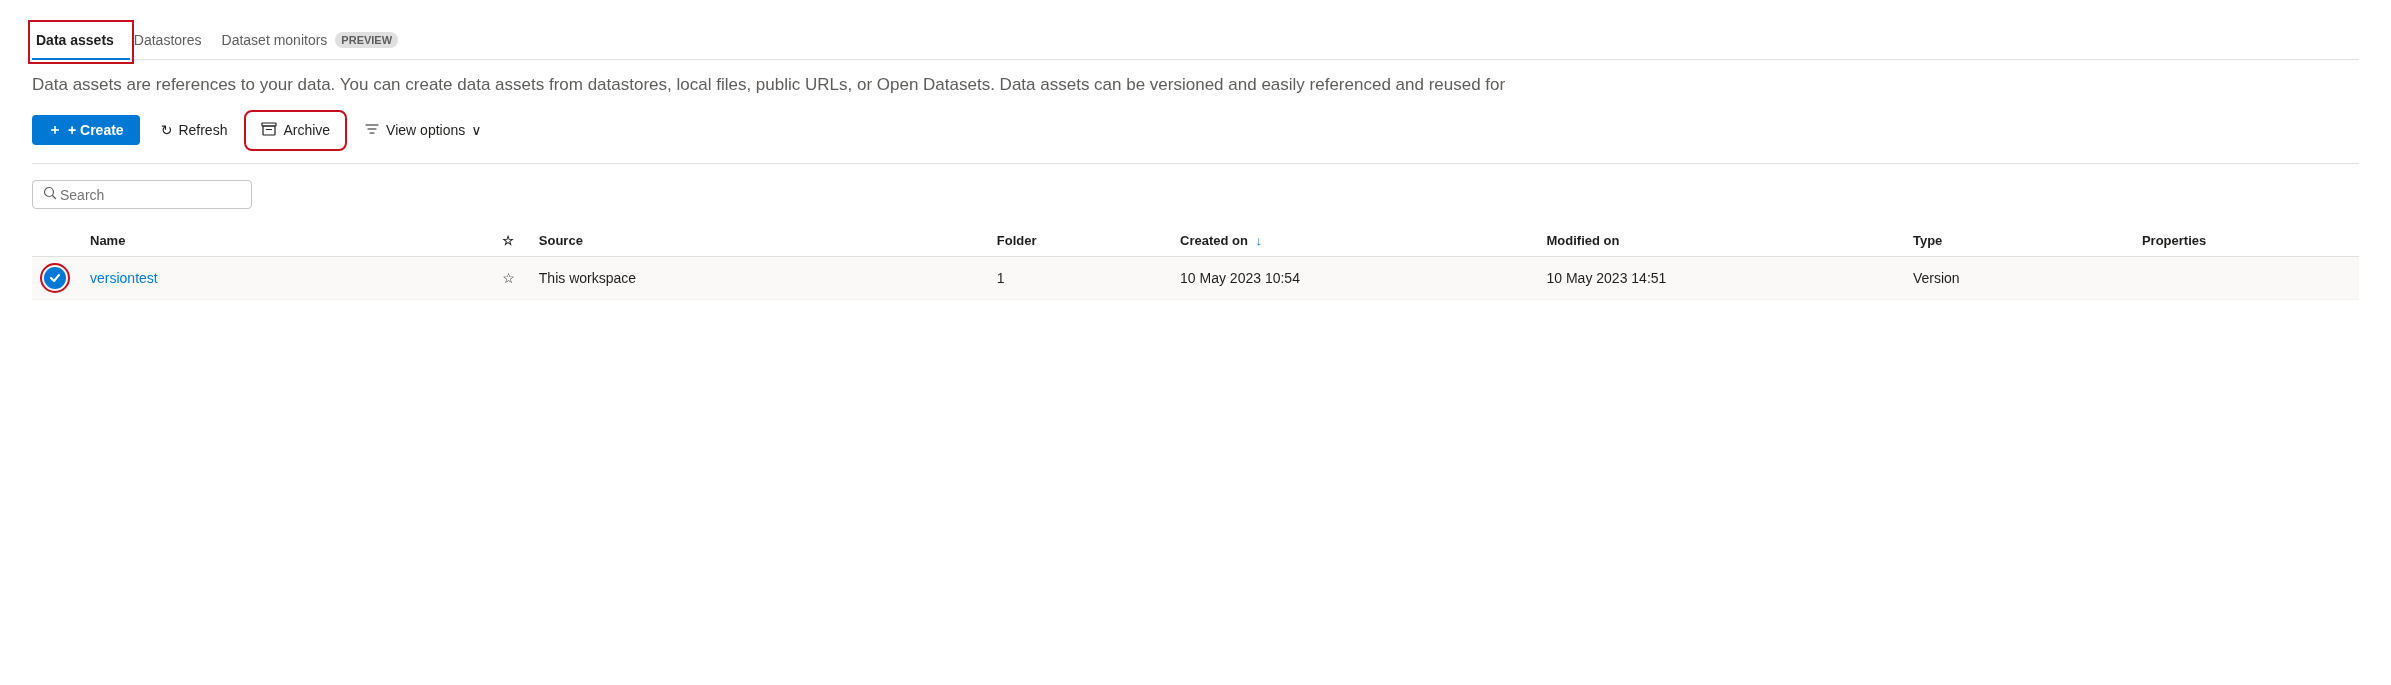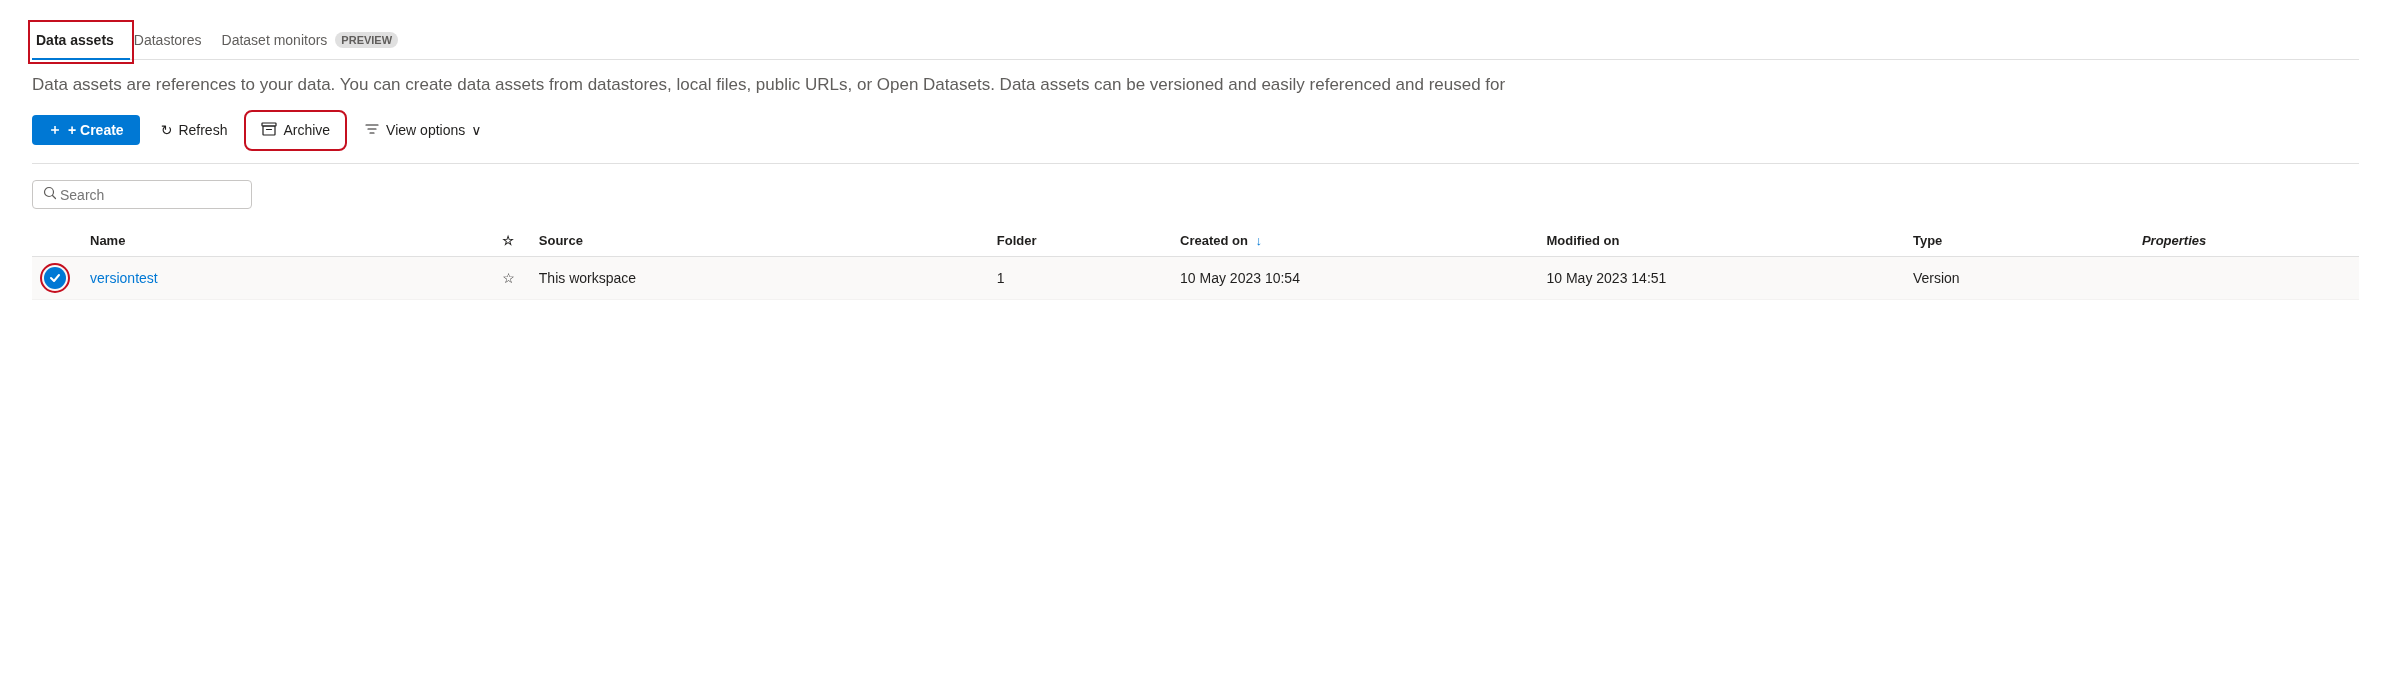--- a/index.html
+++ b/index.html
@@ -199,7 +199,7 @@
     .th-created { min-width: 160px; }
     .th-modified { min-width: 160px; }
     .th-type { min-width: 100px; }
-    .th-props { min-width: 100px; font-style: italic; }
+    .th-props { min-width: 100px; }
   </style>
 </head>
 <body>

